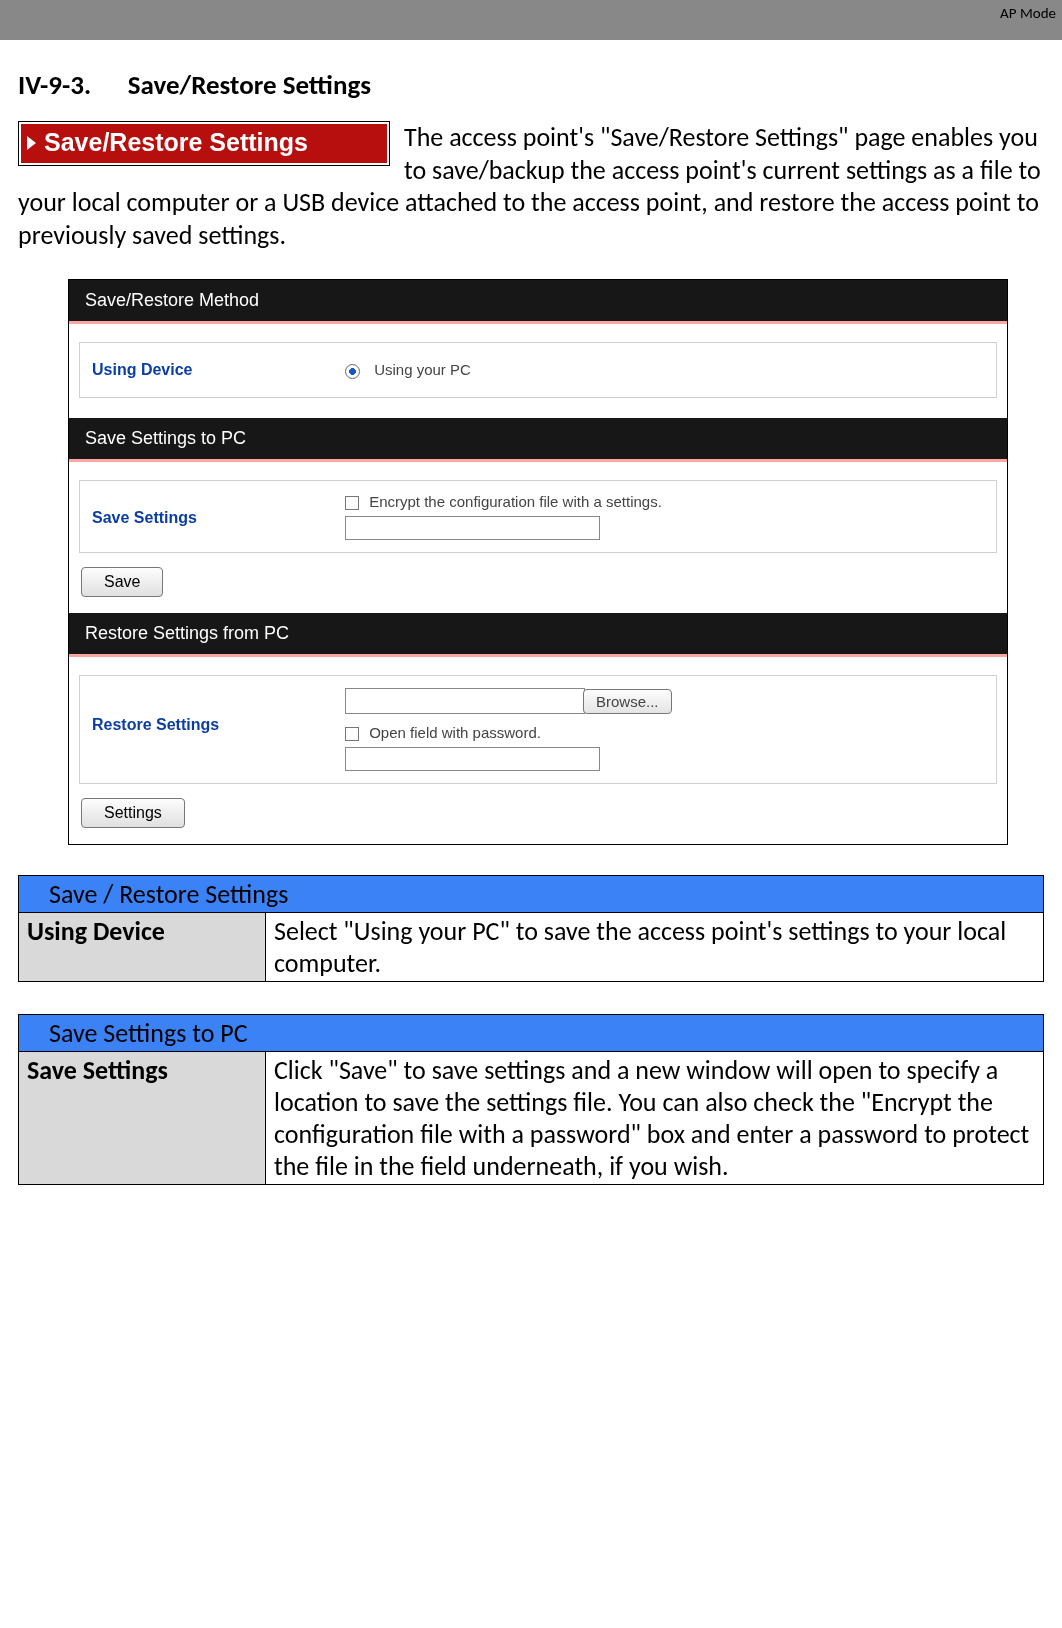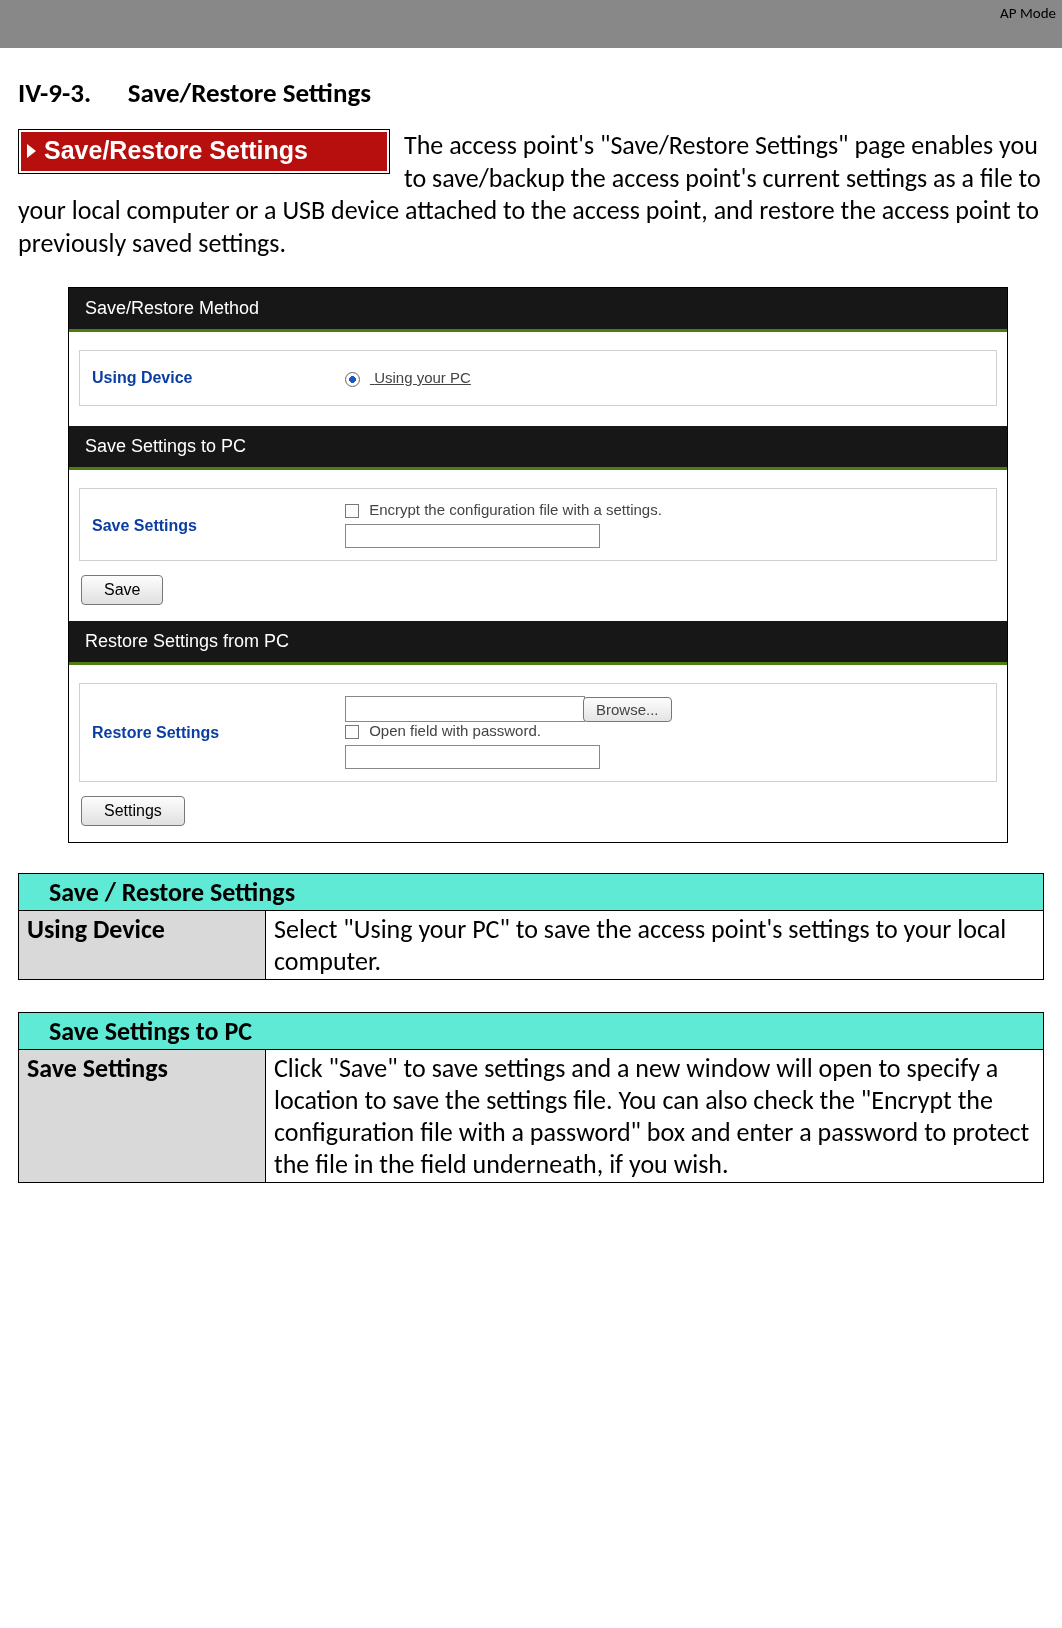--- a/index.html
+++ b/index.html
@@ -12,7 +12,7 @@
   }
   .top-bar {
     background: #888;
-    height: 48px;
+    height: 40px;
     width: 100%;
     position: relative;
   }

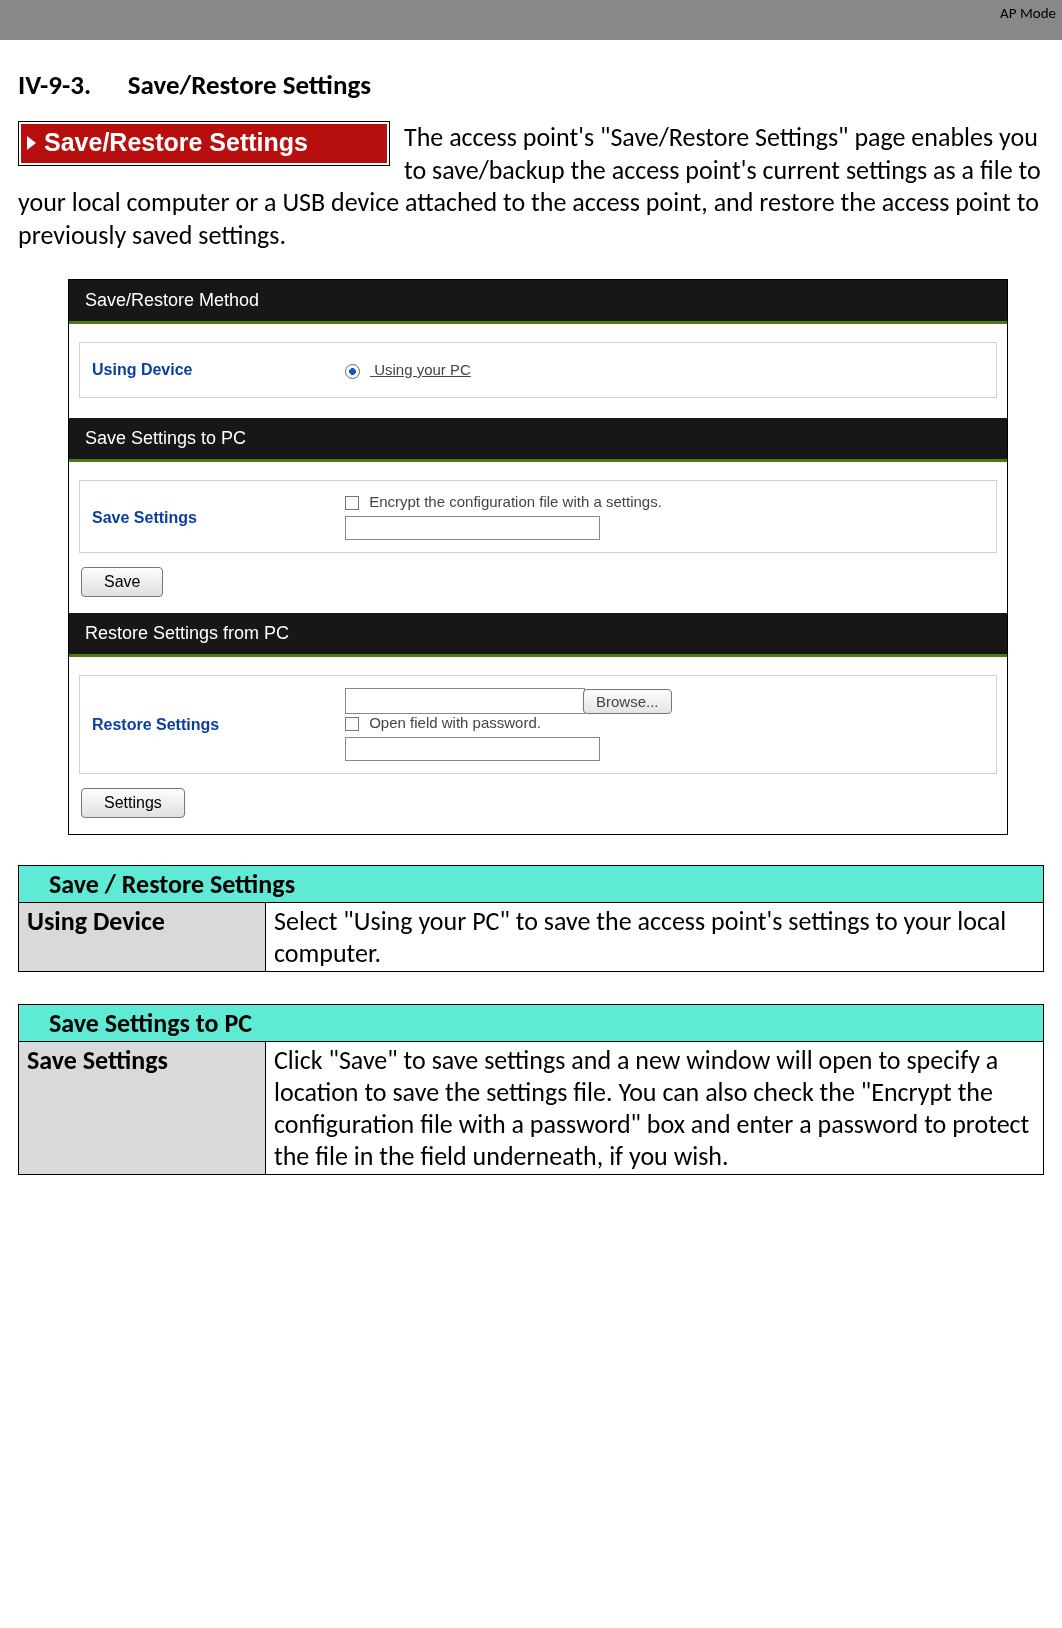--- a/index.html
+++ b/index.html
@@ -77,7 +77,7 @@
     color: #fff;
     font-size: 18px;
     padding: 10px 16px;
-    border-bottom: 3px solid #4d7c0f;
+    border-bottom: 3px solid #fca5a5;
   }
   .ui-body {
     padding: 12px 10px 14px 10px;

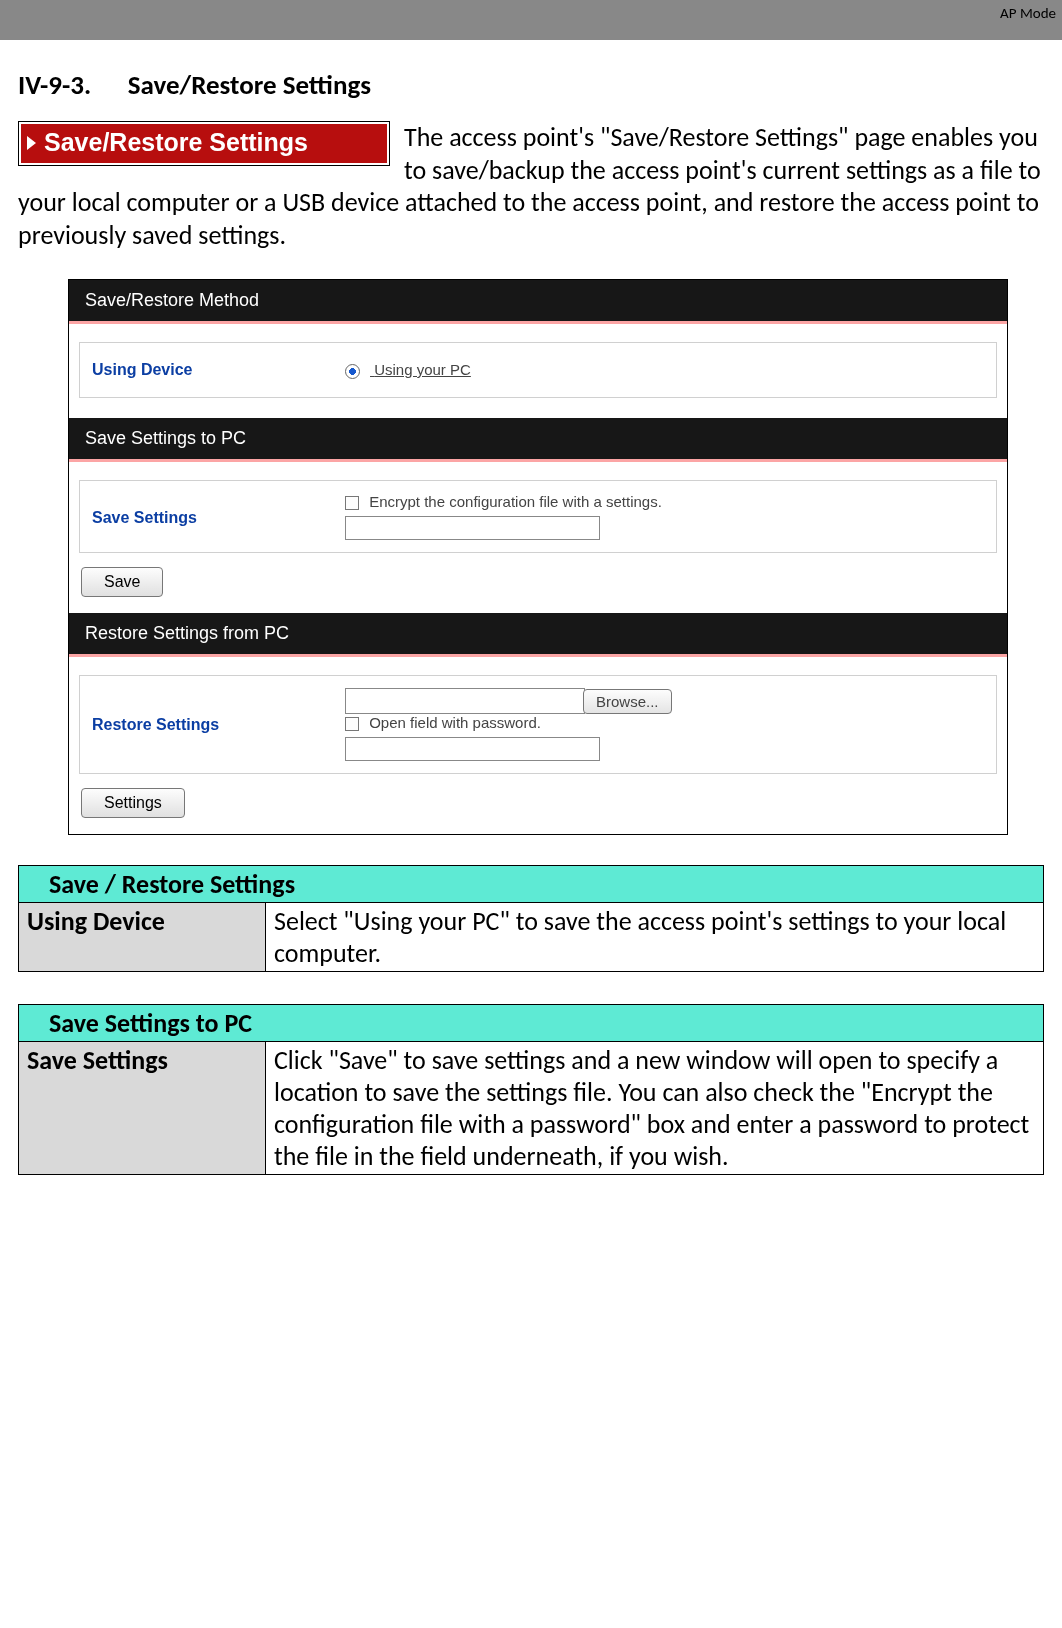--- a/index.html
+++ b/index.html
@@ -219,7 +219,7 @@
     <div class="ui-body">
       <div class="ui-row">
         <div class="ui-label-cell">Using Device</div>
-        <div class="ui-value-cell" style="padding-top:18px;text-decoration:underline;">
+        <div class="ui-value-cell" style="padding-top:18px;">
           <span class="radio-dot"></span>
           <span>Using your PC</span>
         </div>

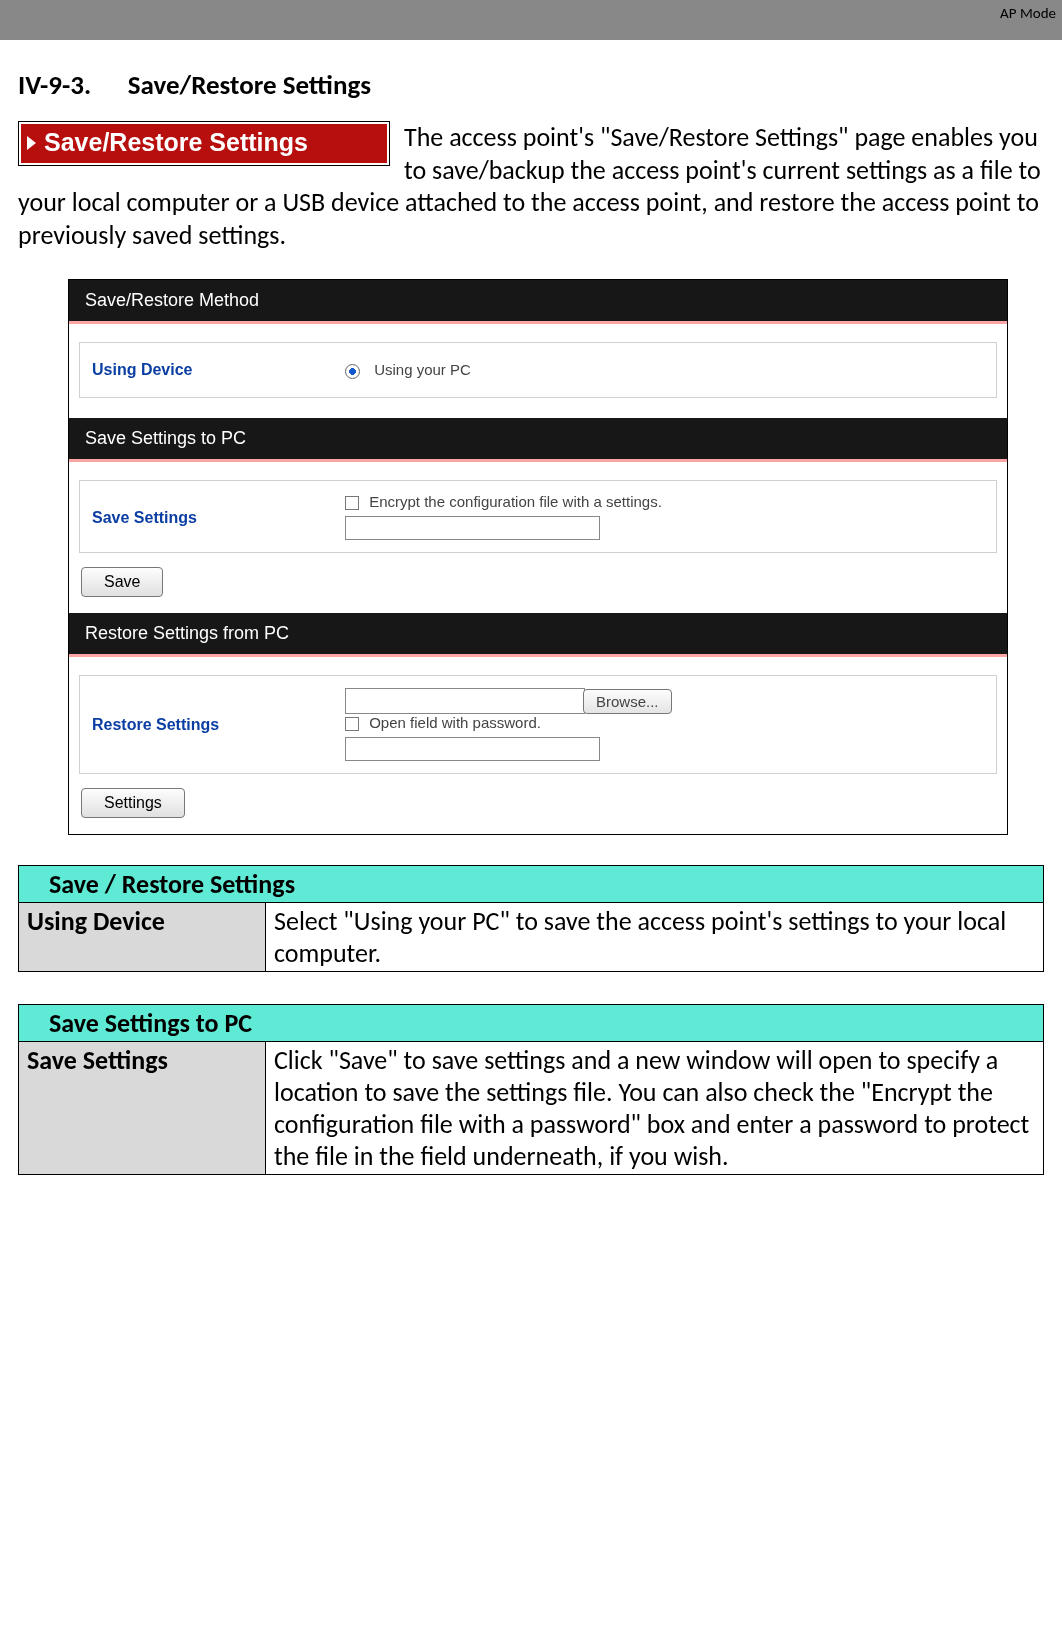--- a/index.html
+++ b/index.html
@@ -244,7 +244,7 @@
       <div class="ui-row">
         <div class="ui-label-cell" style="padding-top:40px;">Restore Settings</div>
         <div class="ui-value-cell">
-          <div style="margin-bottom:0;">
+          <div style="margin-bottom:10px;">
             <span class="file-input"></span><span class="browse-btn">Browse...</span>
           </div>
           <span class="chk"></span>

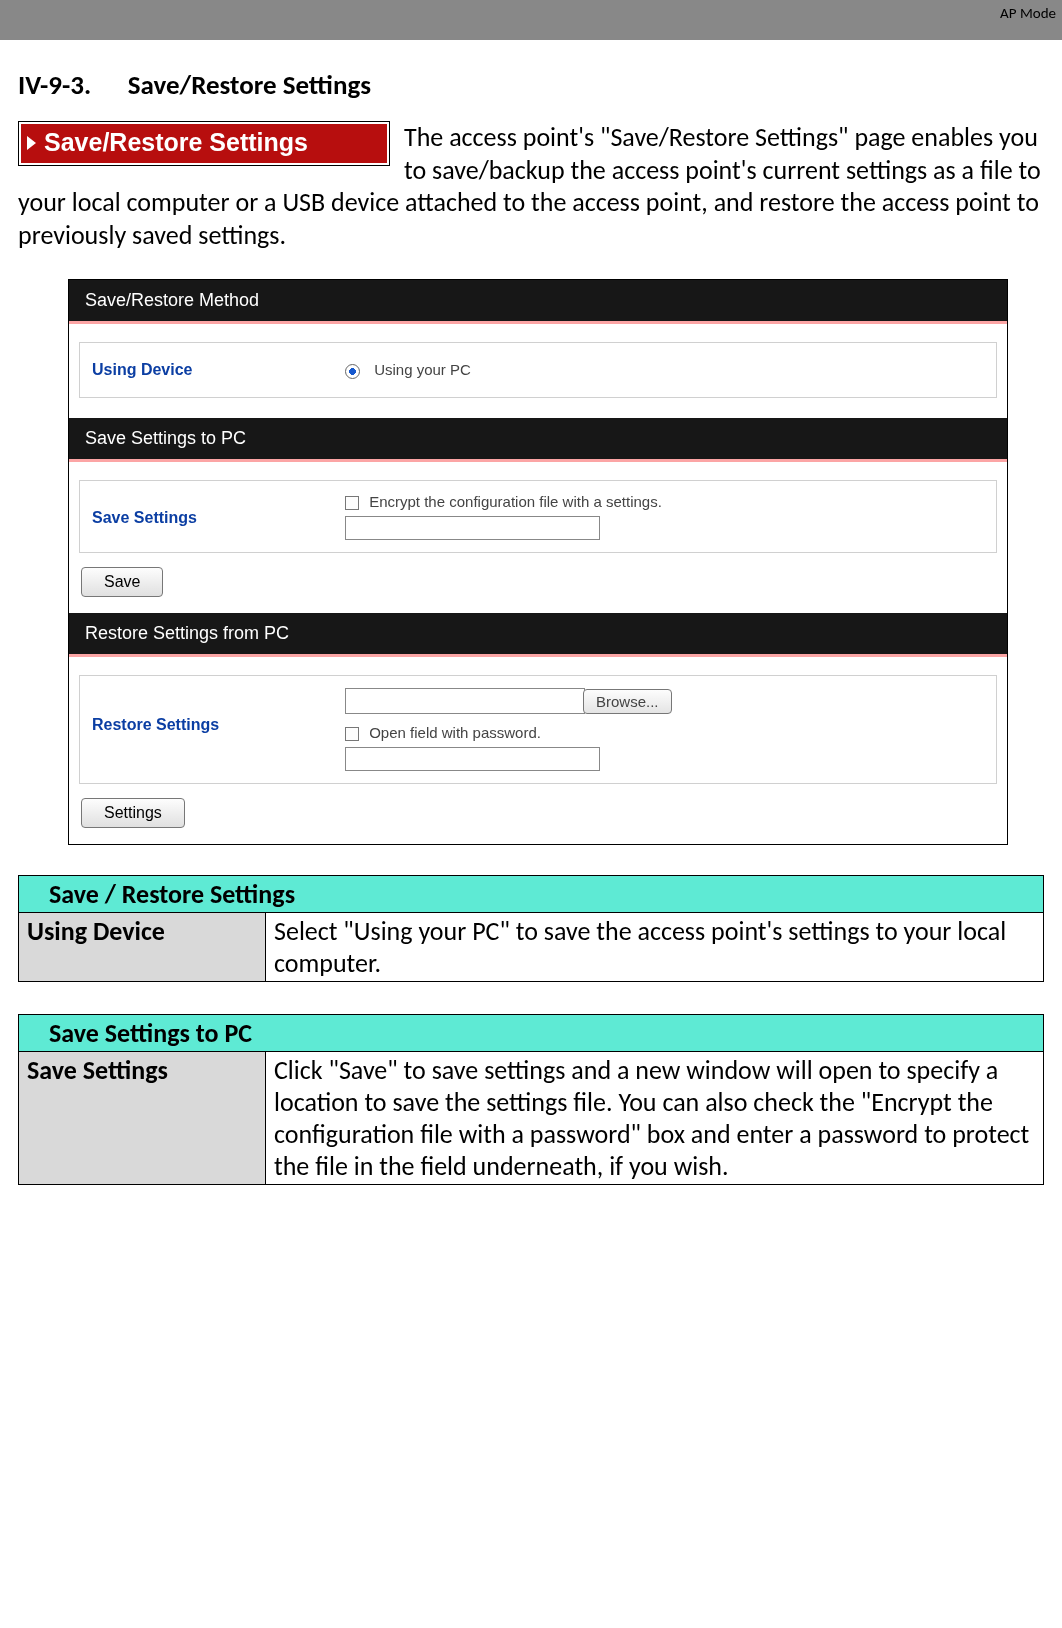--- a/index.html
+++ b/index.html
@@ -171,8 +171,8 @@
     vertical-align: top;
   }
   .doc-table .hdr {
-    background: #5eead4;
-    font-weight: bold;
+    background: #3b82f6;
+    font-weight: normal;
     padding-left: 30px;
   }
   .doc-table .label-col {

